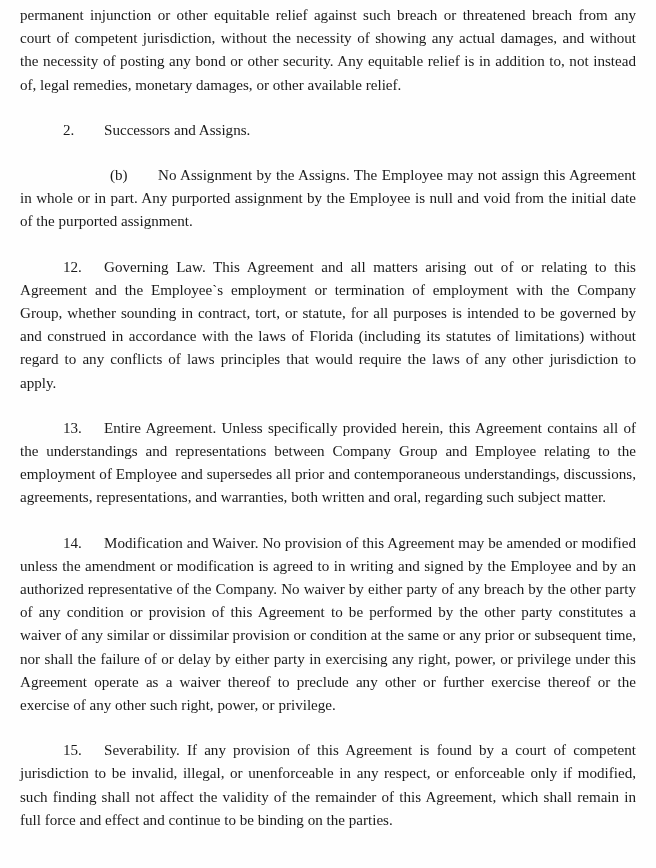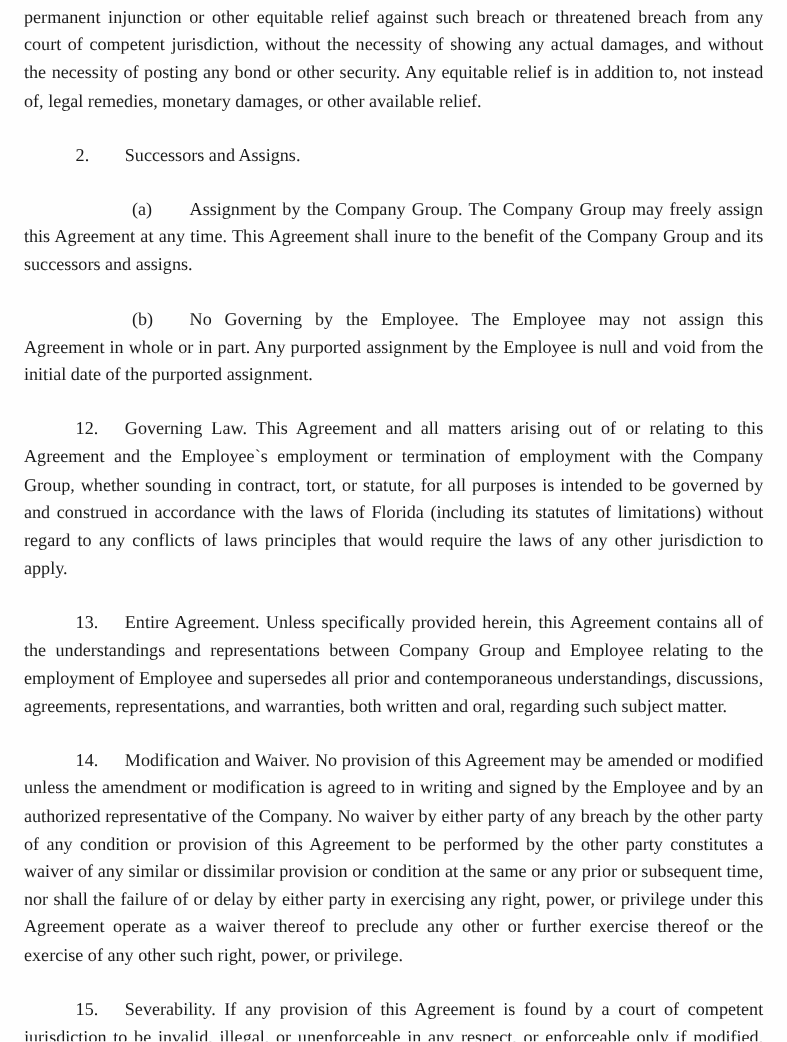--- a/index.html
+++ b/index.html
@@ -83,9 +83,6 @@
       <span class="num">2.</span><span class="heading">Successors and Assigns</span><span>.</span>
     </p>
 
-    <p class="para lettered gap">
-      <span class="letter">(a)</span><span class="heading">Assignment by the Company Group</span><span>. The Company Group may freely assign this Agreement at any time. This Agreement shall inure to the benefit of the Company Group and its successors and assigns.</span>
-    </p>
 
     <p class="para lettered gap">
       <span class="letter">(b)</span><span class="heading">No Governing by the Employee</span><span>. The Employee may not assign this Agreement in whole or in part. Any purported assignment by the Employee is null and void from the initial date of the purported assignment.</span>

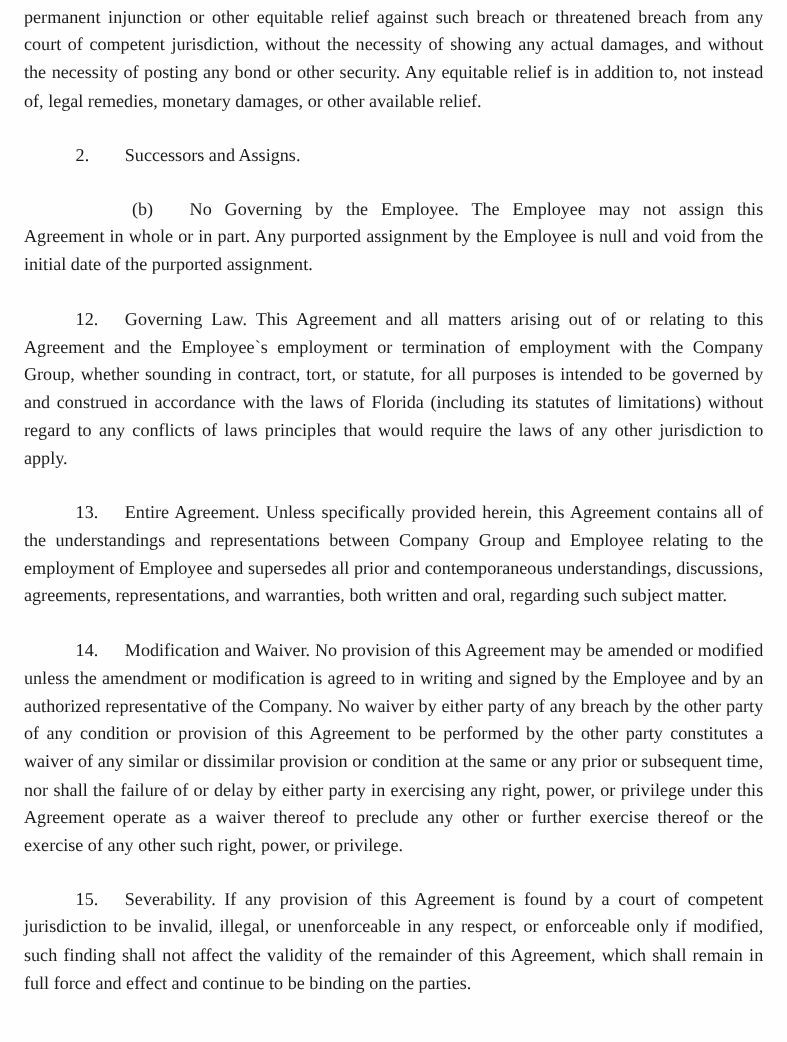--- a/index.html
+++ b/index.html
@@ -85,7 +85,7 @@
 
 
     <p class="para lettered gap">
-      <span class="letter">(b)</span><span class="heading">No Governing by the Employee</span><span>. The Employee may not assign this Agreement in whole or in part. Any purported assignment by the Employee is null and void from the initial date of the purported assignment.</span>
+      <span class="letter">(b)</span><span class="heading">No Assignment by the Assigns</span><span>. The Employee may not assign this Agreement in whole or in part. Any purported assignment by the Employee is null and void from the initial date of the purported assignment.</span>
     </p>
 
     <p class="para numbered gap">

